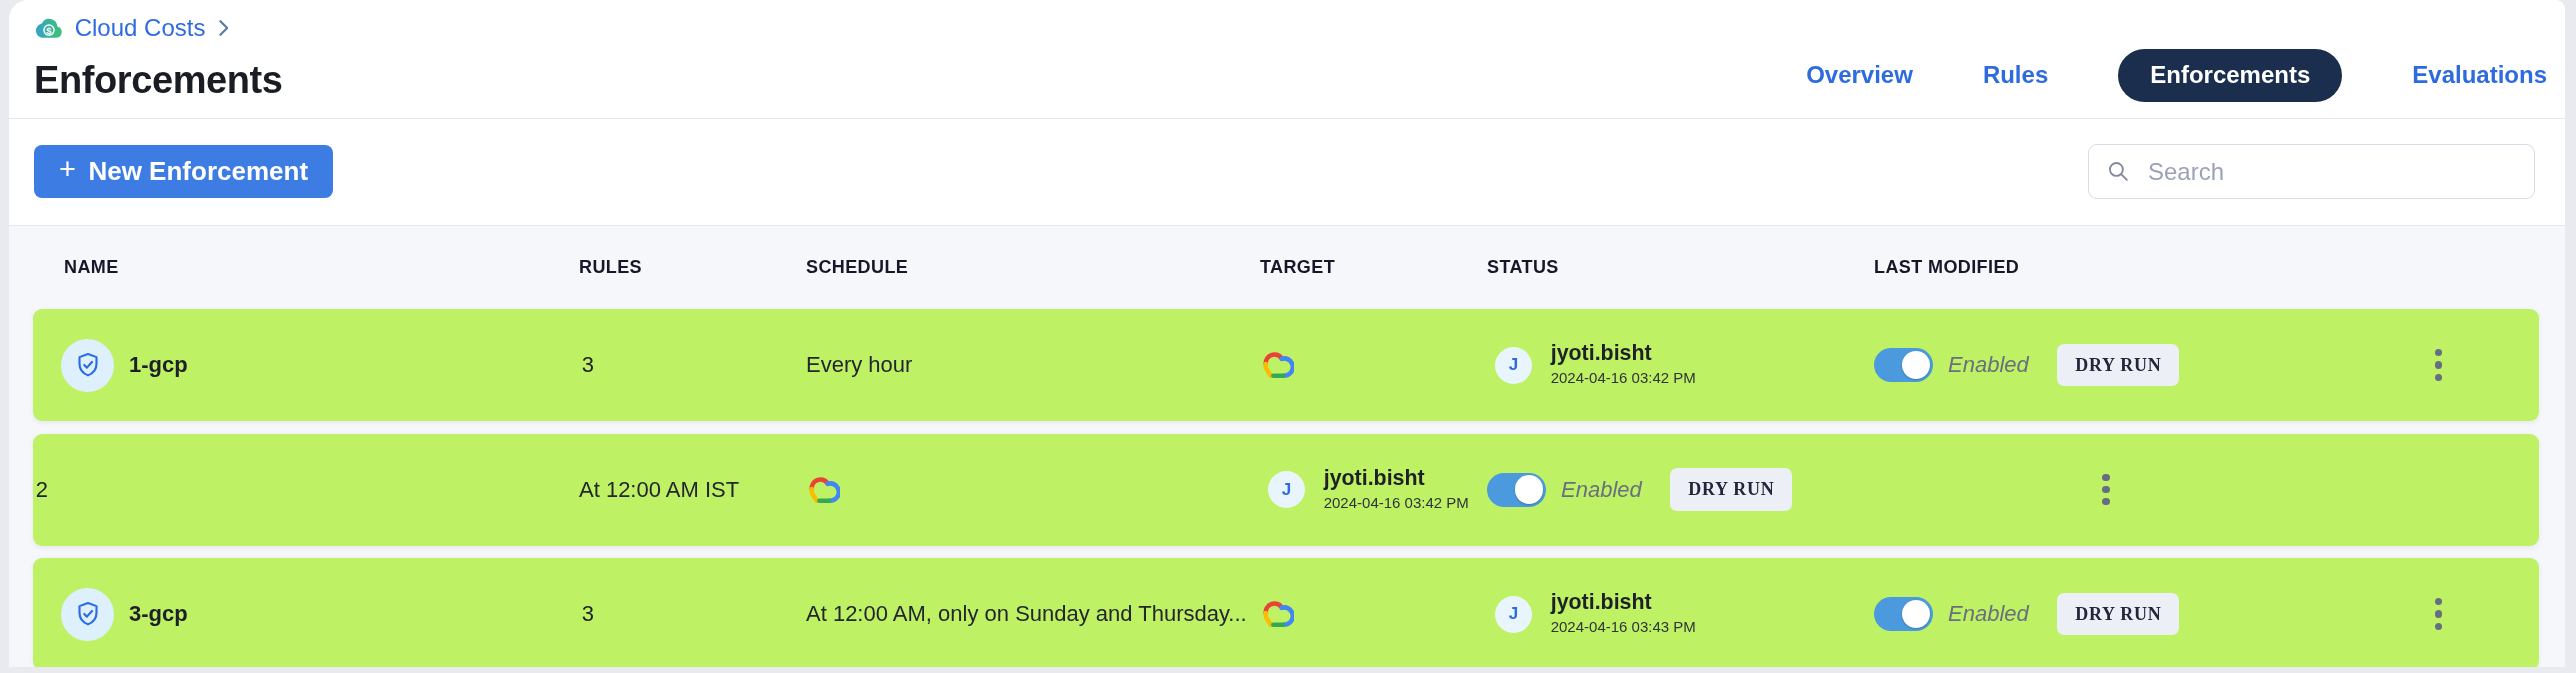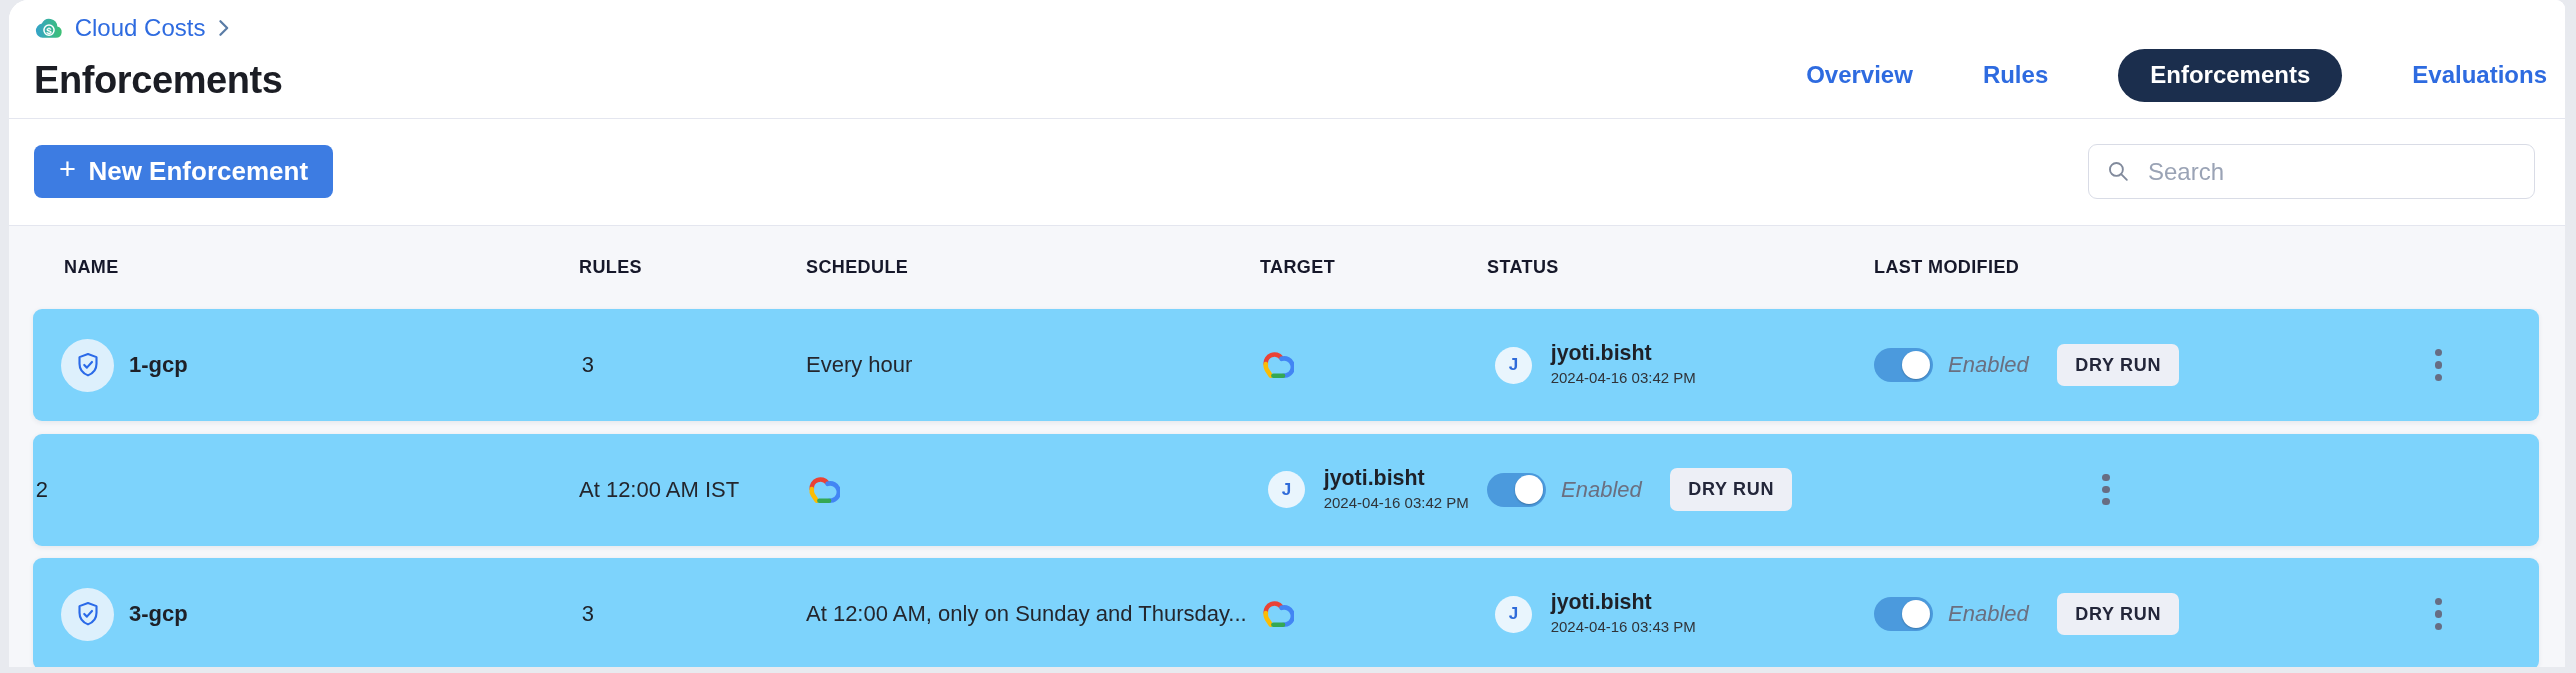--- a/index.html
+++ b/index.html
@@ -49,7 +49,7 @@
   .th{font-size:18px;font-weight:700;color:#16182a;letter-spacing:0.4px;white-space:nowrap;}
   .th.first{padding-left:31px;}
   .card{
-    margin:0 0 12.5px 24px;width:2506px;height:112px;background:#7dd3fc;border-radius:9px;
+    margin:0 0 12.5px 24px;width:2506px;height:112px;background:#bef264;border-radius:9px;
     box-shadow:0 1.8px 5.3px rgba(30,40,70,0.07);
   }
   .cell-name{display:flex;align-items:center;padding-left:28px;gap:15px;}

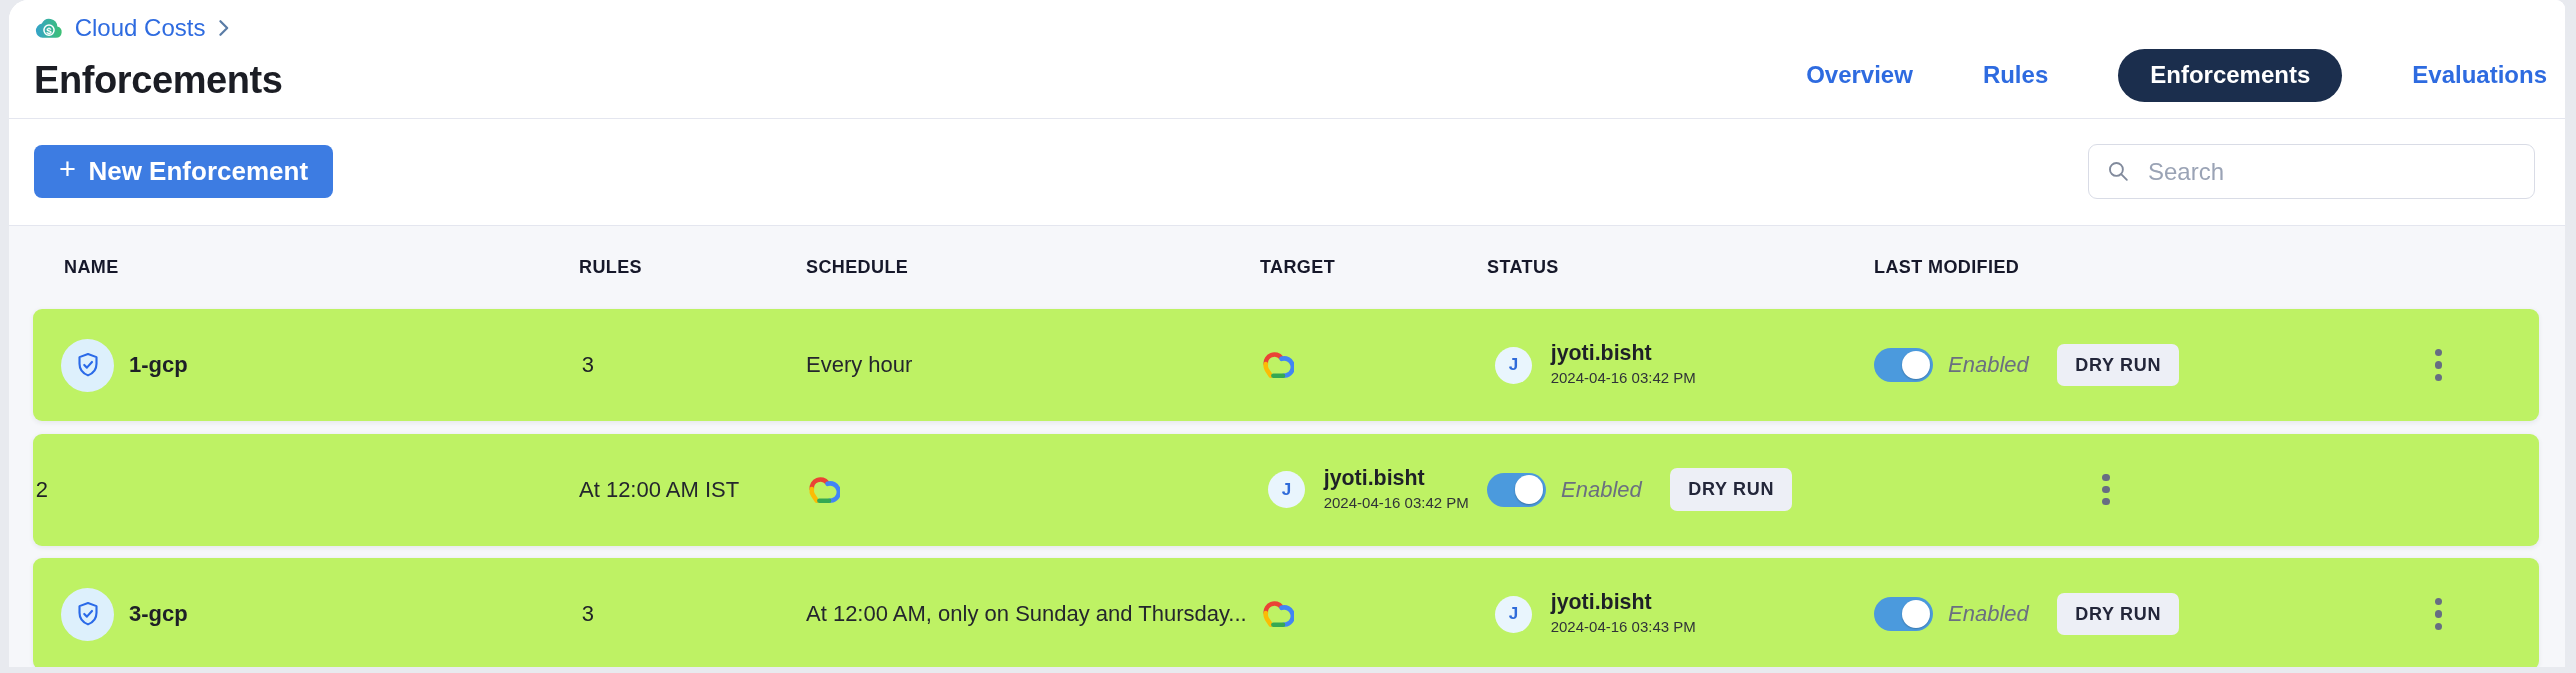--- a/index.html
+++ b/index.html
@@ -66,7 +66,7 @@
   .toggle{position:relative;width:59px;height:34px;border-radius:17px;background:#4b9add;flex:none;cursor:pointer;}
   .toggle .knob{position:absolute;top:2.7px;right:2.7px;width:28.5px;height:28.5px;border-radius:50%;background:#fff;box-shadow:0 0.9px 1.8px rgba(0,0,0,0.25);}
   .status-label{font-size:22px;color:#6a6f80;margin-left:15px;font-style:italic;}
-  .badge{margin-left:28.5px;background:#edeff6;border-radius:7.1px;padding:10.7px 18px;font-size:18px;font-weight:700;color:#23263a;letter-spacing:0.7px;white-space:nowrap;}
+  .badge{margin-left:28.5px;background:#edeff6;border-radius:7.1px;padding:10.7px 18px;font-size:18px;font-weight:700;color:#23263a;letter-spacing:0.7px;white-space:nowrap;font-family:Liberation Serif, serif;}
   .cell-actions{display:flex;justify-content:center;}
   .kebab{display:flex;flex-direction:column;gap:5.3px;padding:9px;cursor:pointer;}
   .kebab i{width:7.1px;height:7.1px;border-radius:50%;background:#676d83;display:block;}

